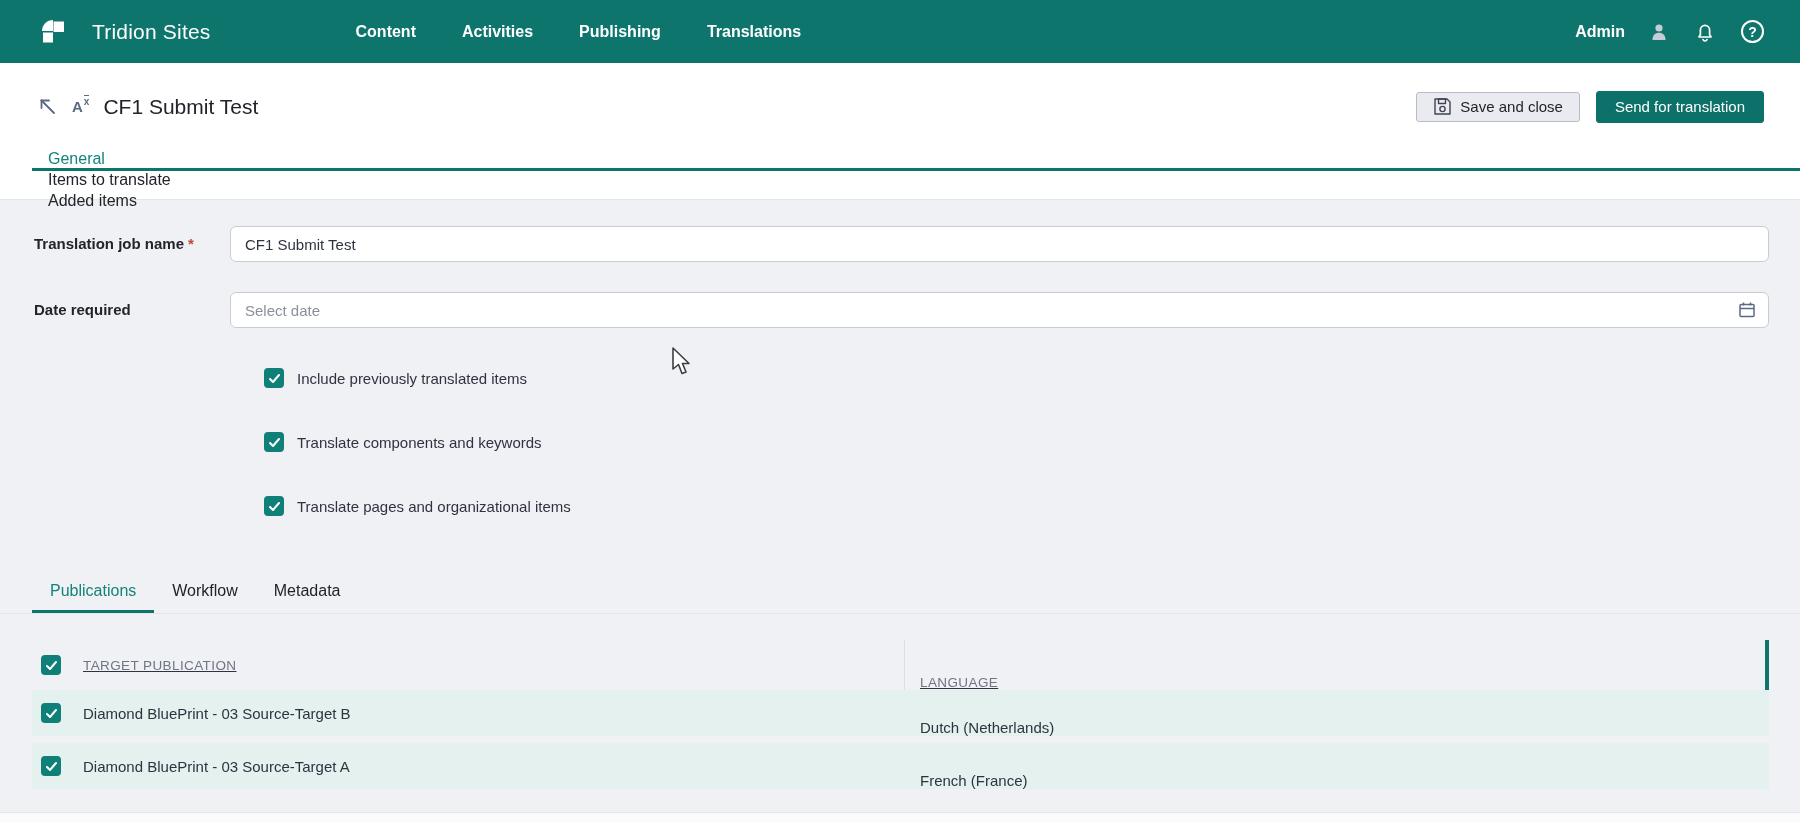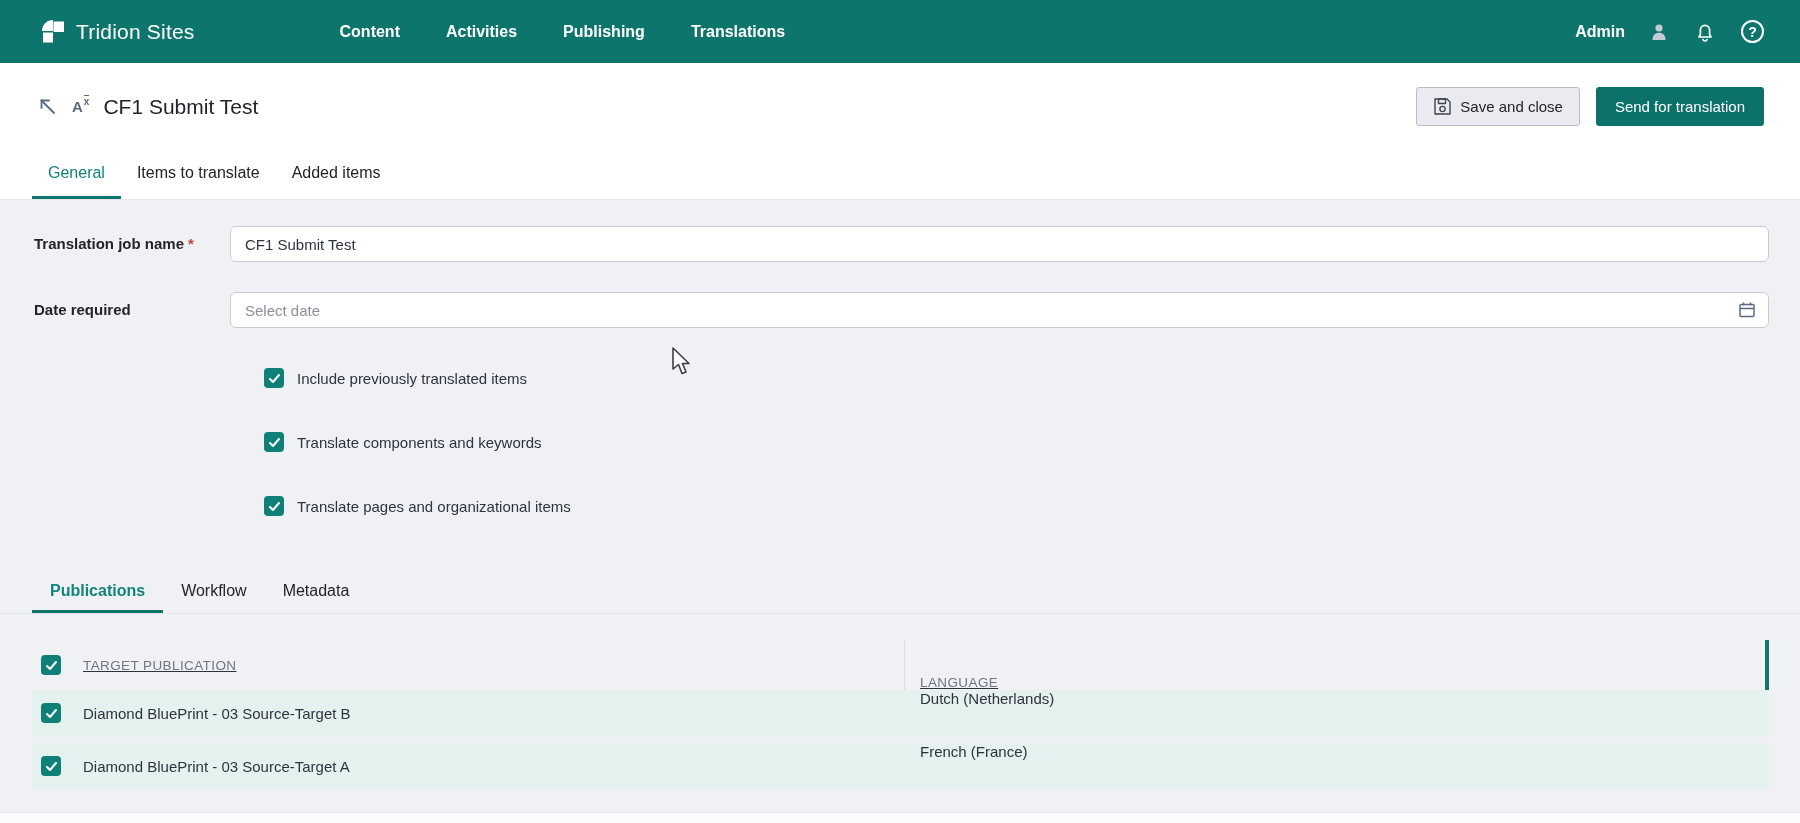--- a/index.html
+++ b/index.html
@@ -14,7 +14,7 @@
     height:63px; background:#0e756d; display:flex; align-items:center;
     padding:0 36px 0 40px; color:#fff;
   }
-  .brand { display:flex; align-items:center; gap:8px; cursor:pointer; }
+  .brand { display:flex; align-items:center; gap:24px; cursor:pointer; }
   .brand-text { font-size:21px; font-weight:400; letter-spacing:.2px; }
   .nav-items { display:flex; align-items:flex-end; gap:46px; margin-left:145px; }
   .nav-item { font-size:16px; font-weight:600; color:#fff; cursor:pointer; }

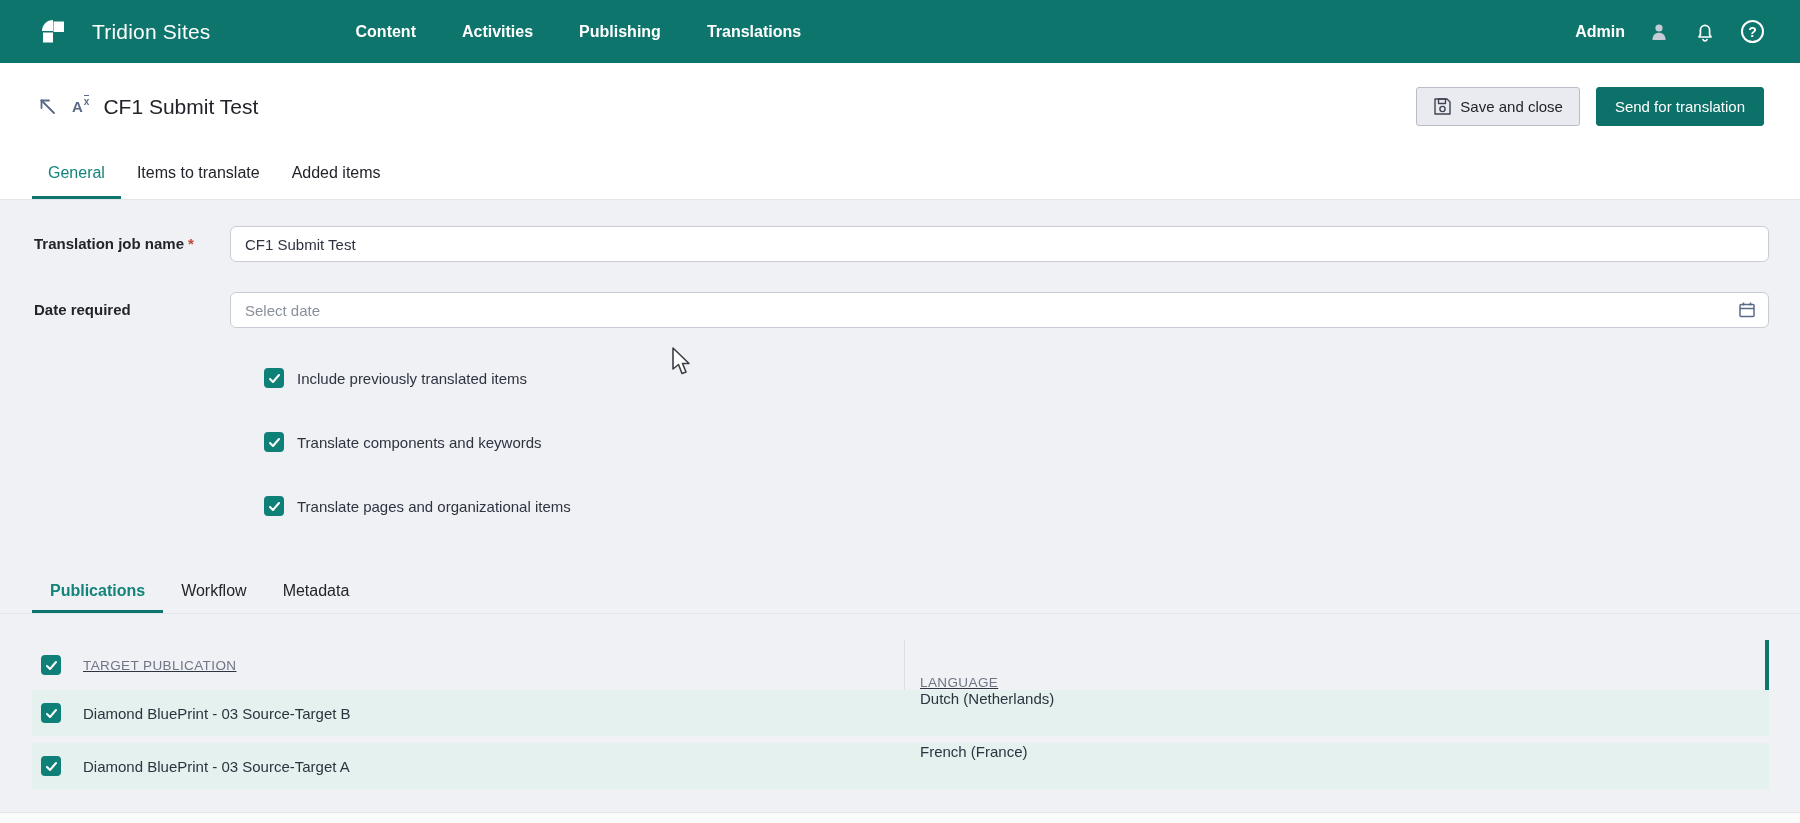--- a/index.html
+++ b/index.html
@@ -41,7 +41,7 @@
     transform:translateY(-7px); border-top:1.5px solid #5a6a86; padding-top:1px; }
   .page-title { font-size:21px; font-weight:500; color:#23242b; }
   .header-actions { margin-left:auto; display:flex; align-items:center; gap:16px; }
-  .btn { height:39px; border-radius:3px; font-size:15px; cursor:pointer;
+  .btn { height:30px; border-radius:3px; font-size:15px; cursor:pointer;
     display:flex; align-items:center; font-family:inherit; }
   .btn-secondary {
     background:#e9ebf0; border:1px solid #b9bdc8; color:#23242b; padding:0 16px; gap:8px;

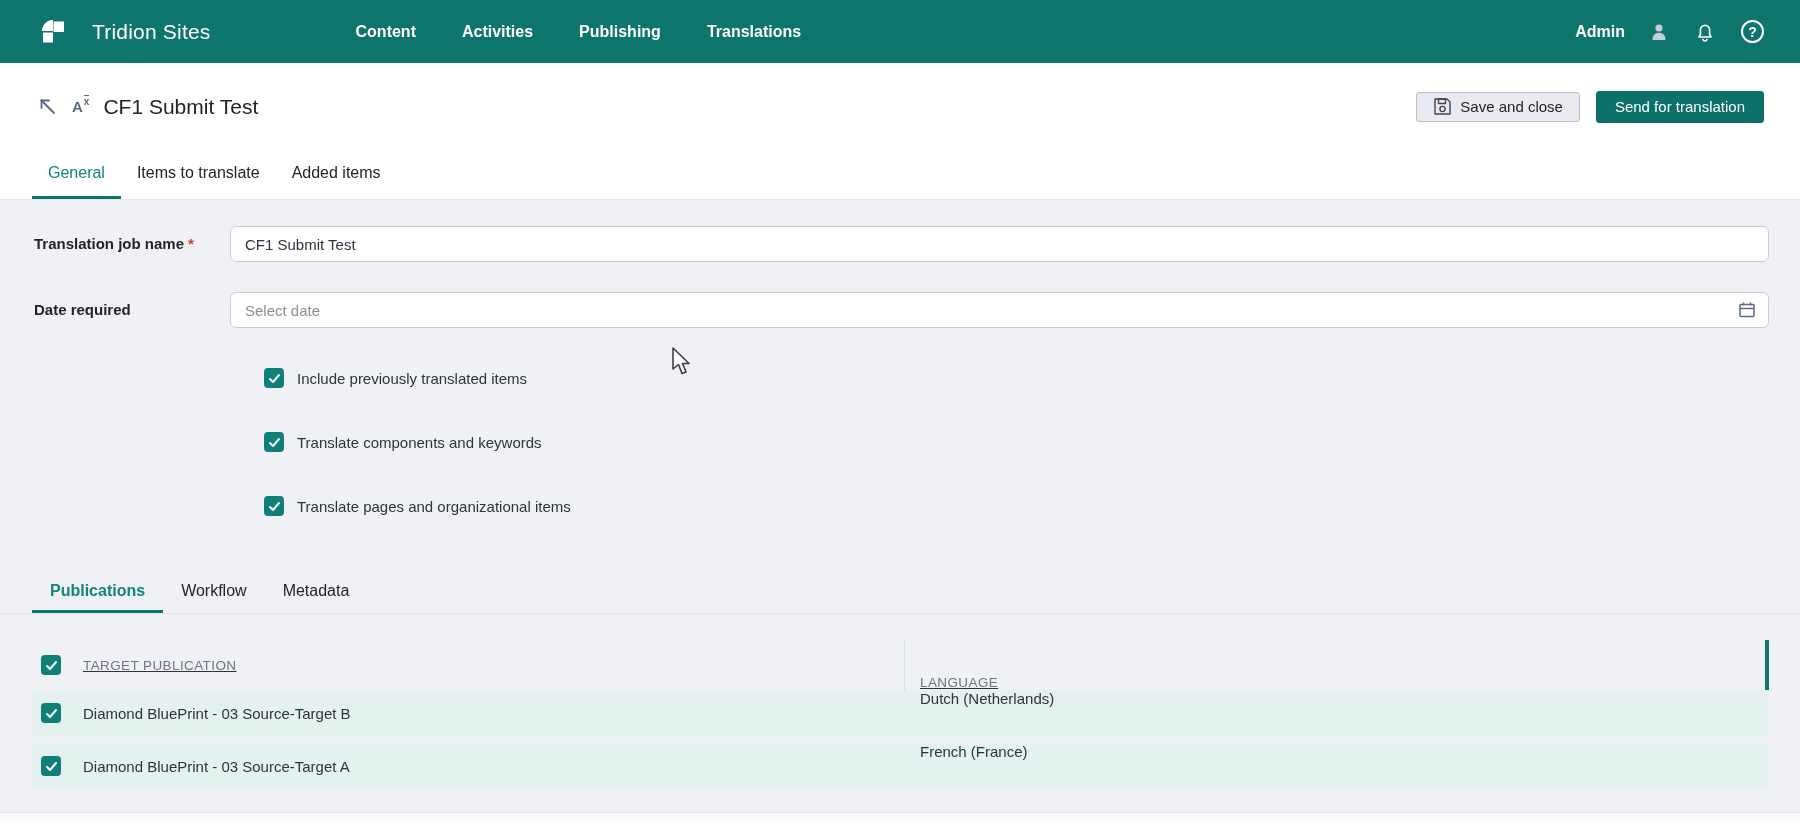--- a/index.html
+++ b/index.html
@@ -54,6 +54,7 @@
   .tabs {
     height:50px; background:#fff; display:flex; padding-left:32px;
     border-bottom:1px solid #e4e6ea;
+    flex-direction:column;
   }
   .tab {
     padding:0 16px; display:flex; align-items:center; font-size:16px; color:#23242b;

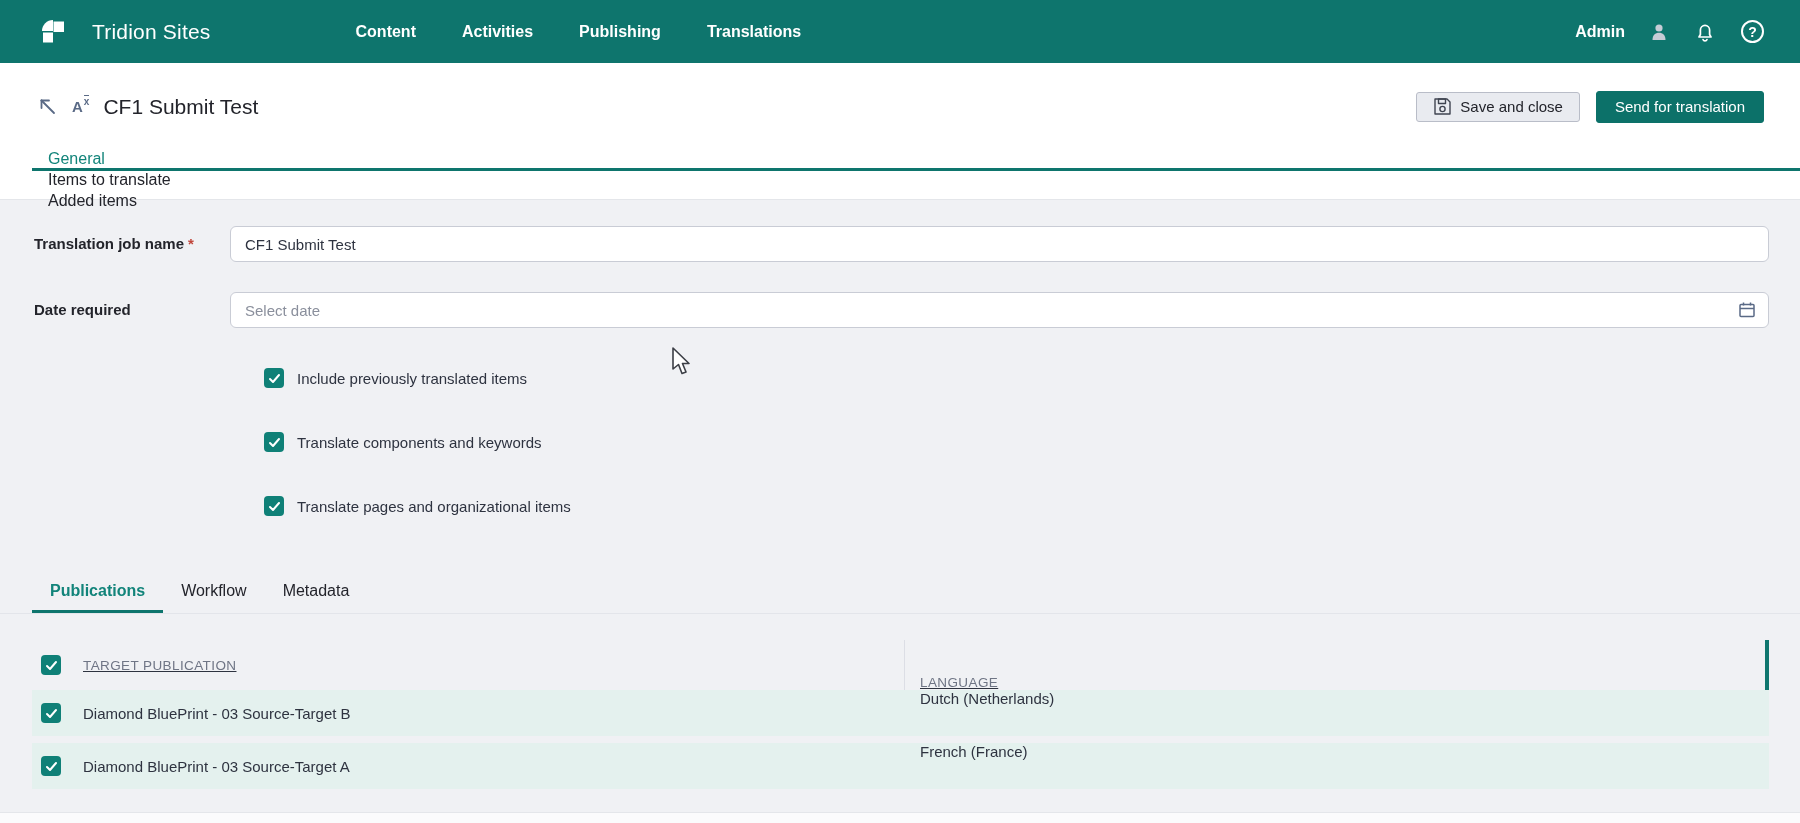--- a/index.html
+++ b/index.html
@@ -97,7 +97,7 @@
     padding:0 18px; display:flex; align-items:center; font-size:16px; color:#23242b;
     cursor:pointer; border-bottom:3px solid transparent;
   }
-  .subtab.active { color:#12847a; border-bottom-color:#0e756d;font-weight:bold; }
+  .subtab.active { color:#12847a; border-bottom-color:#0e756d; }
 
   
   .pub-table { margin:26px 31px 0 32px; }

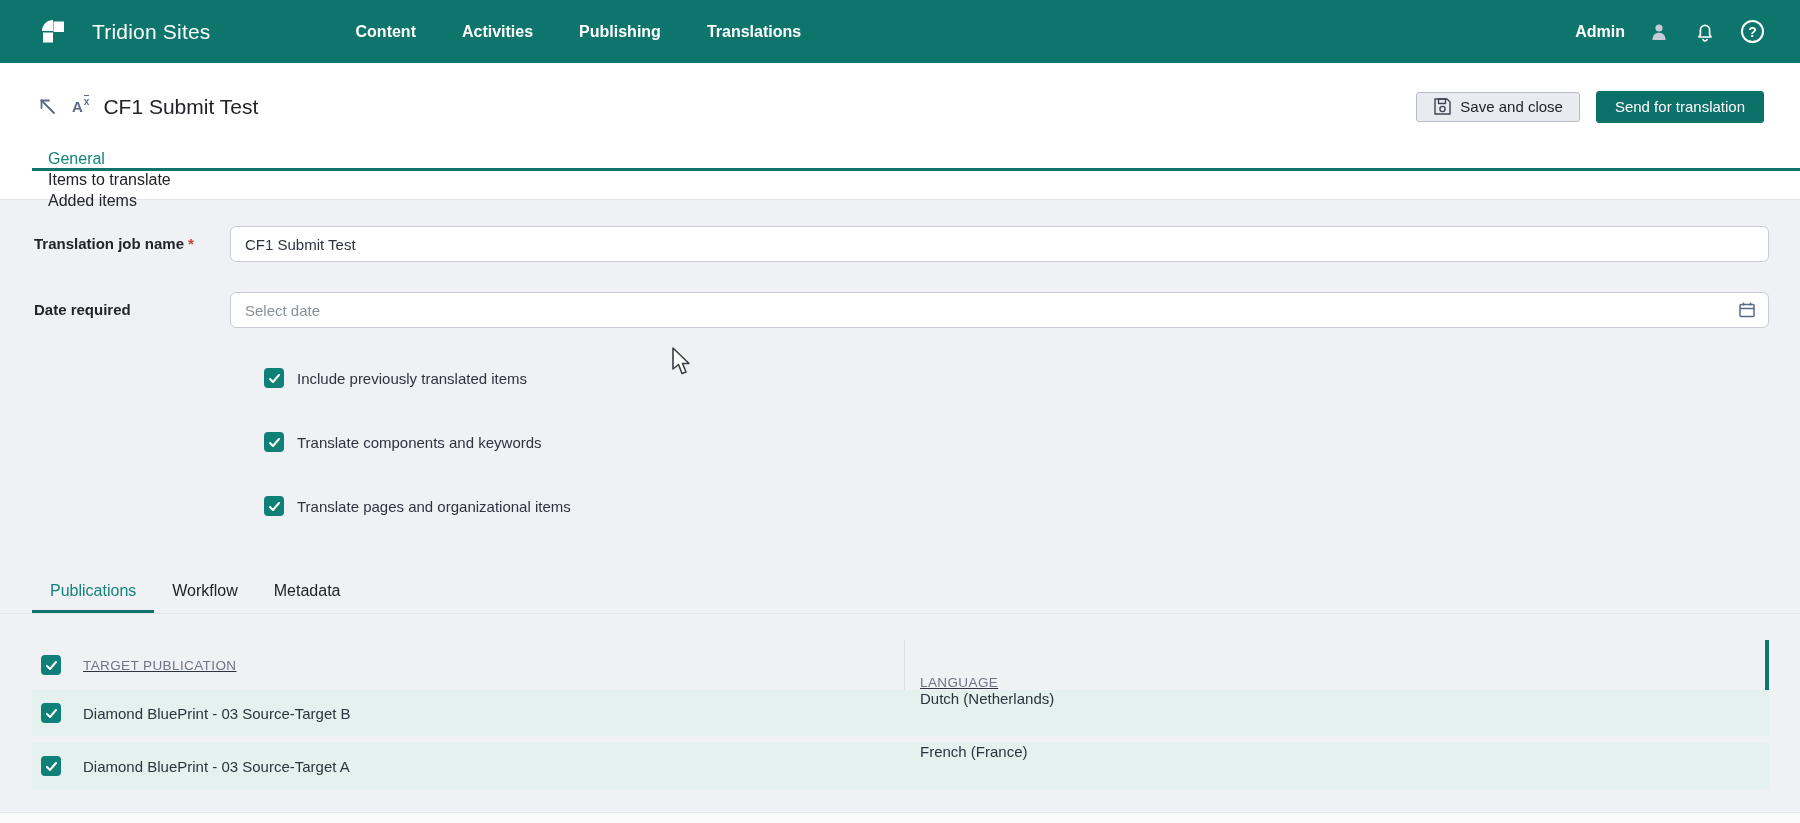--- a/index.html
+++ b/index.html
@@ -112,7 +112,7 @@
   }
   .t-header .t-col2 .t-header-label { margin-left:0; }
   .t-row {
-    display:flex; align-items:flex-start; height:46px; background:#e4f1ee;
+    display:flex; align-items:flex-end; height:46px; background:#e4f1ee;
     margin-bottom:7px; cursor:pointer;
   }
   .t-row .checkbox, .t-header .checkbox { margin-left:9px; }

